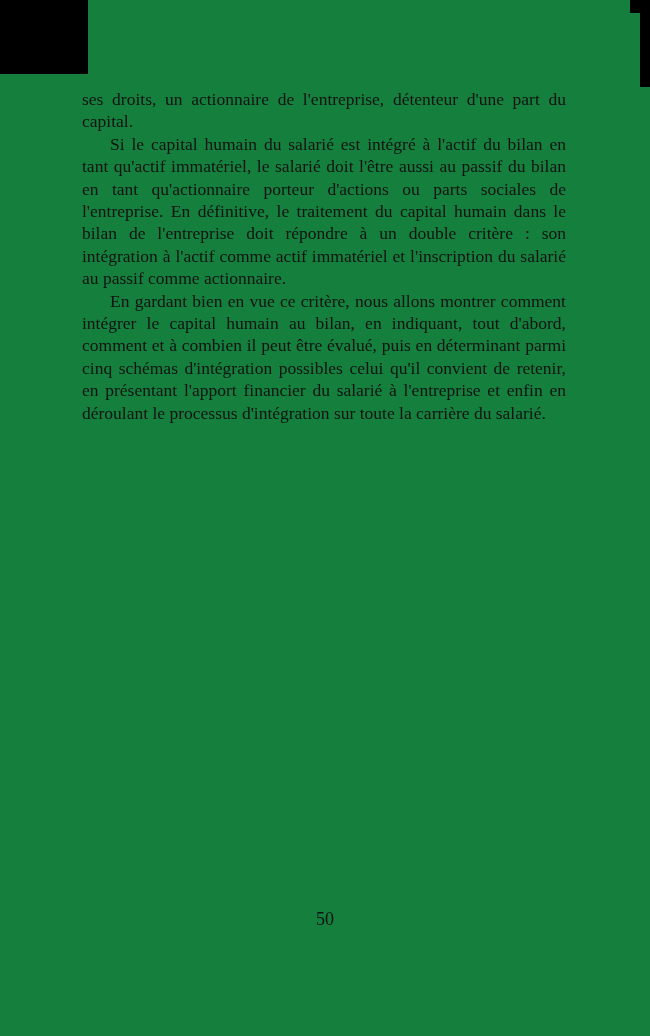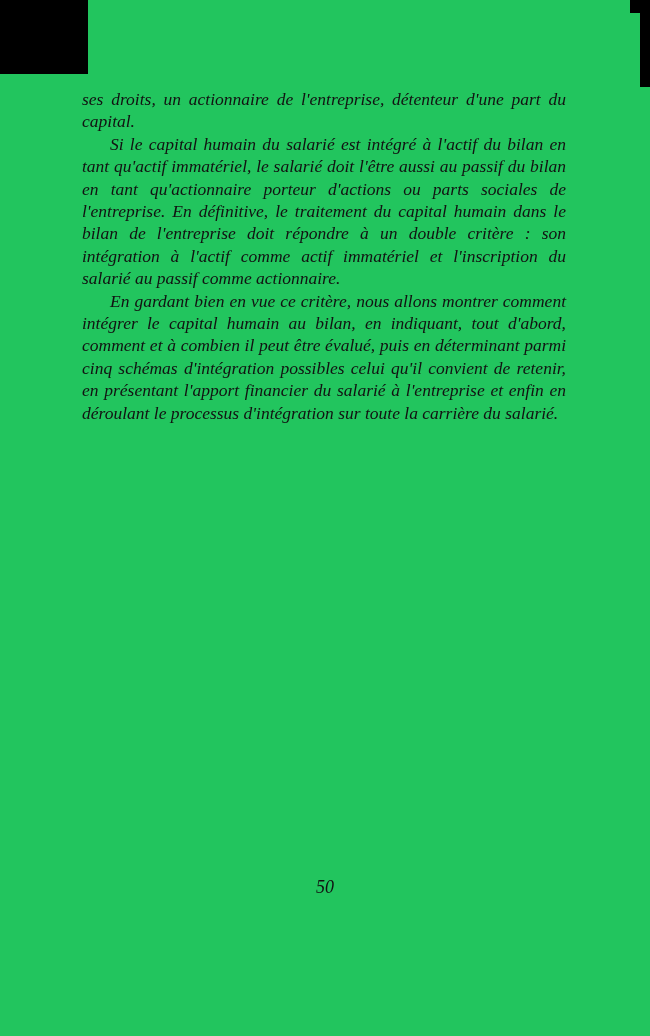--- a/index.html
+++ b/index.html
@@ -17,8 +17,7 @@
   .scan-page {
     position: absolute;
     inset: 0;
-    background: #22c55e;
-    font-style: italic;
+    background: #15803d;
   }
   
   .artifact {

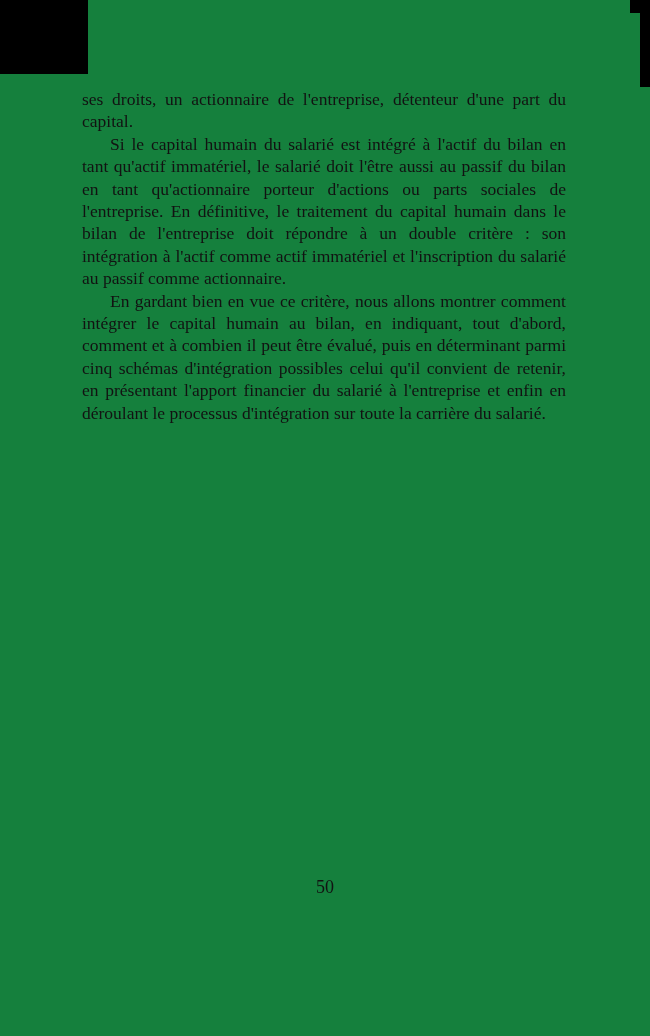--- a/index.html
+++ b/index.html
@@ -64,7 +64,7 @@
   .page-number {
     position: absolute;
     left: 0;
-    top: 876px;
+    top: 908px;
     width: 650px;
     text-align: center;
     color: #121212;

